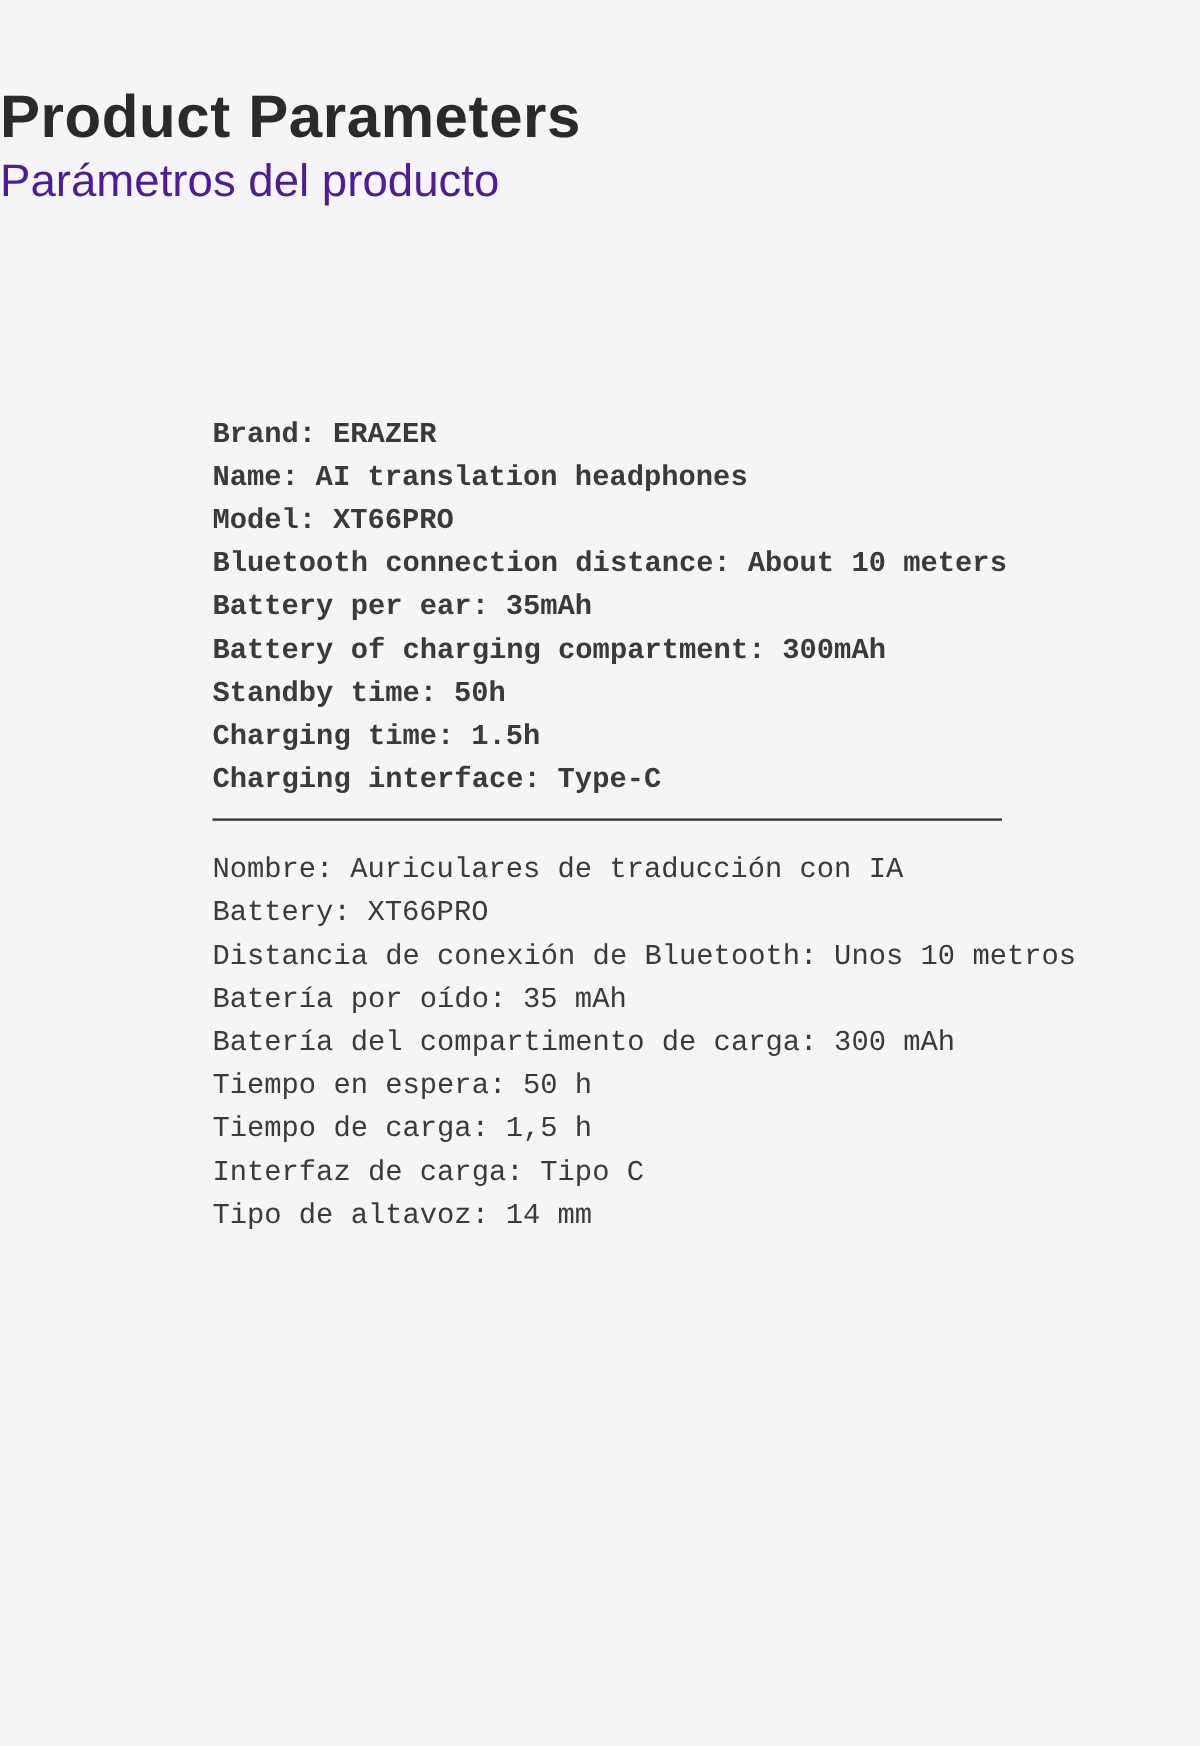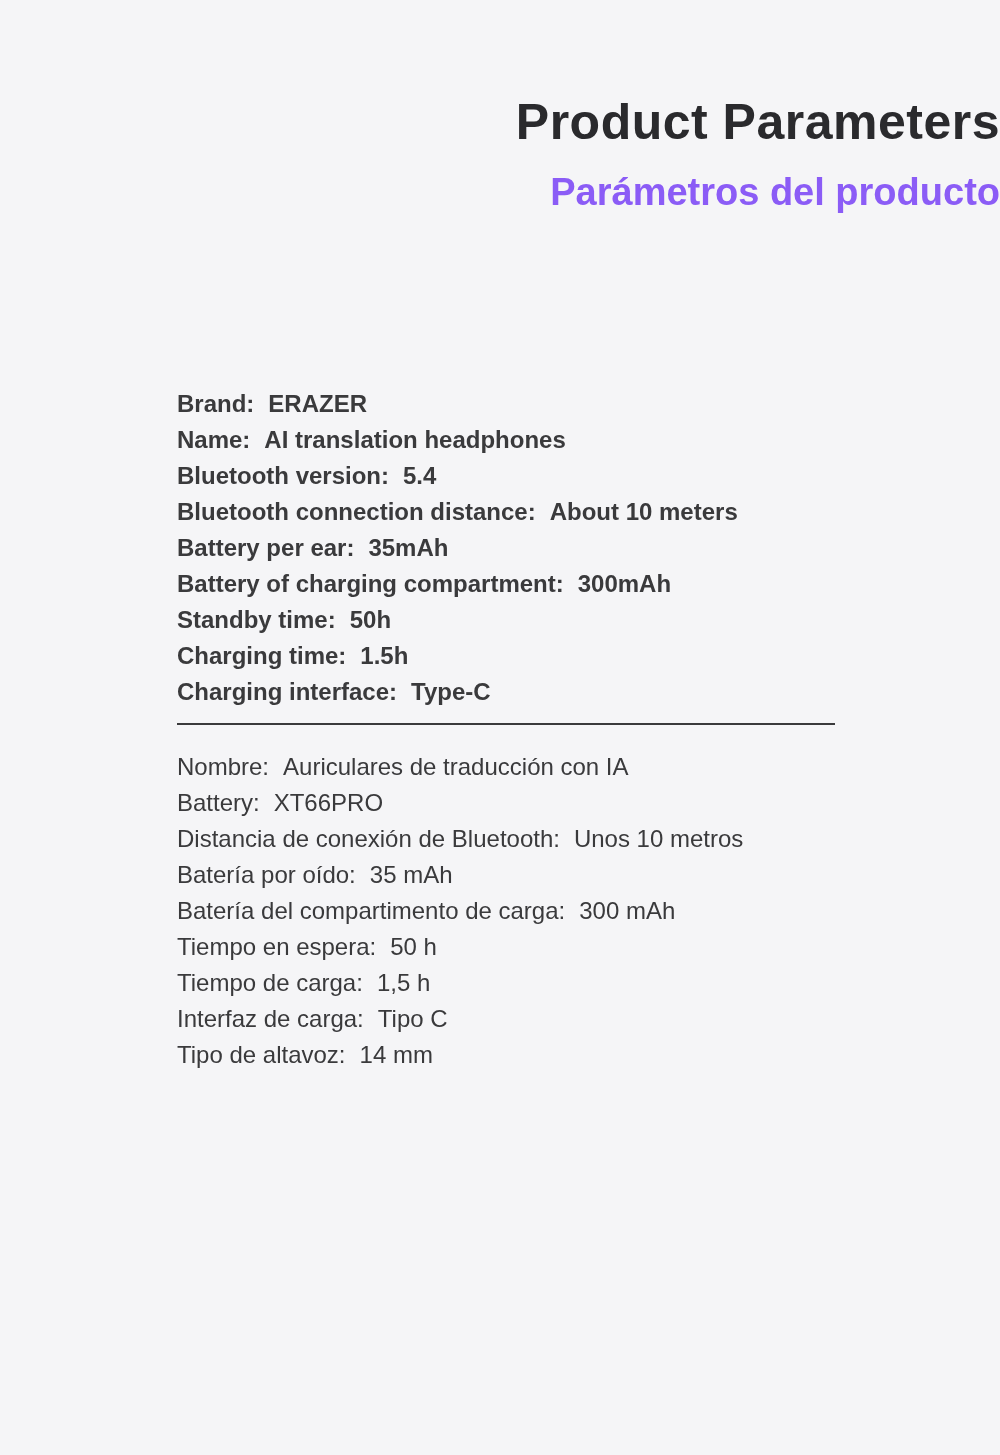--- a/index.html
+++ b/index.html
@@ -12,8 +12,8 @@
     overflow: hidden;
   }
   .header {
-    padding-top: 93px;
-    text-align: right;
+    padding-top: 68px;
+    text-align: left;
   }
   .title {
     margin: 0;

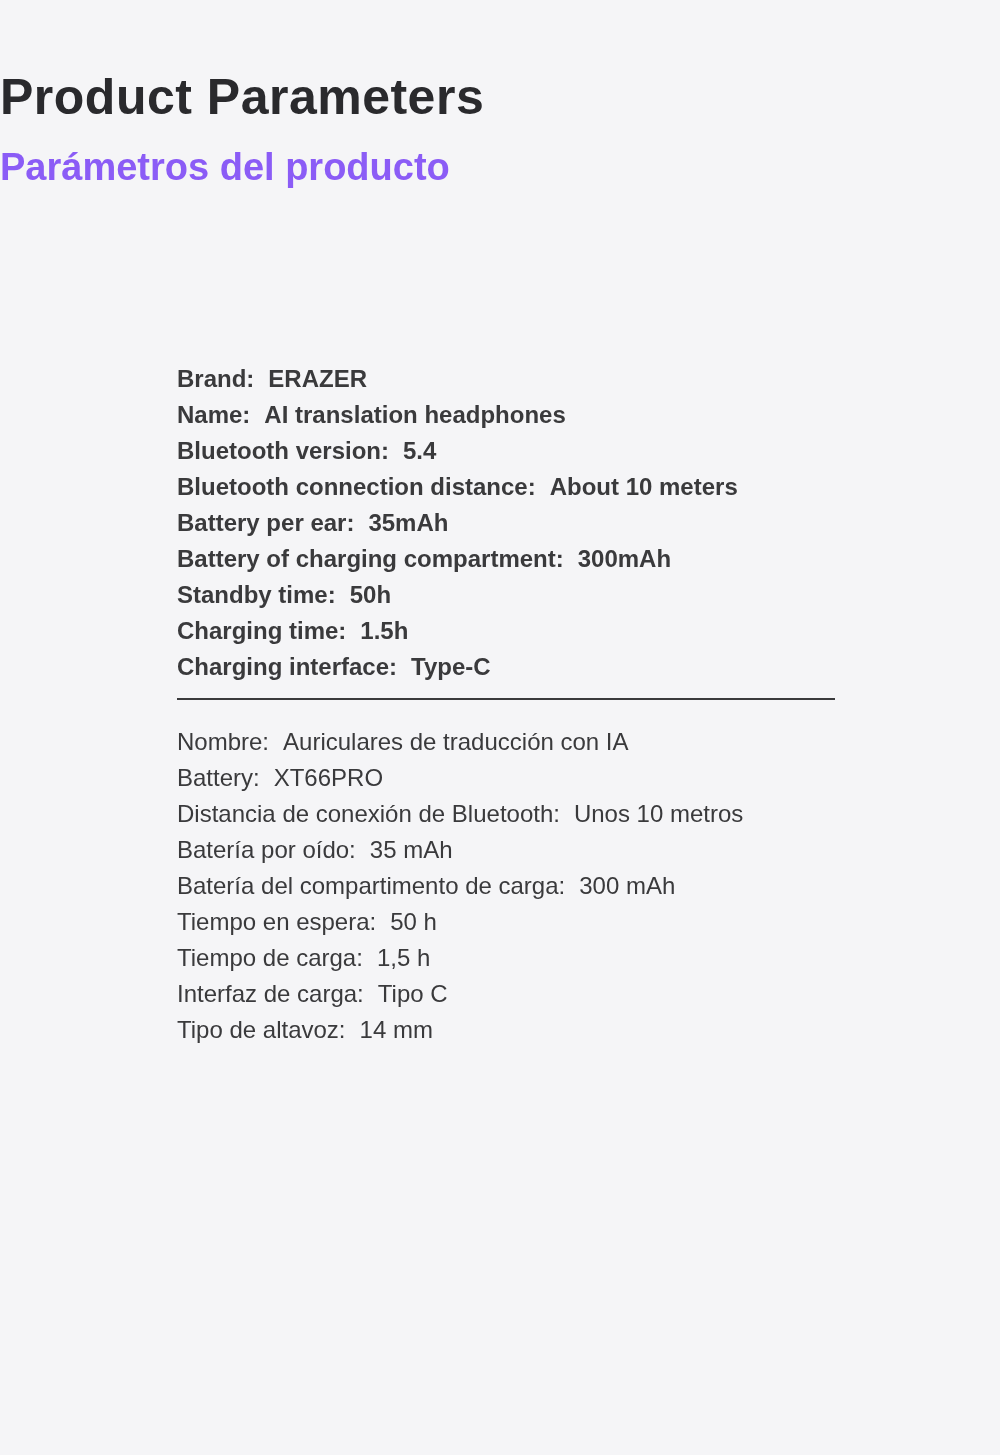--- a/index.html
+++ b/index.html
@@ -23,10 +23,10 @@
     color: #2a2a2d;
   }
   .subtitle {
-    margin: 20px 0 0 0;
+    margin: 4px 0 0 0;
     font-size: 38px;
-    font-weight: 700;
-    color: #8b5cf6;
+    font-weight: 400;
+    color: #4c1d95;
   }
   .content {
     margin: 172px 0 0 177px;

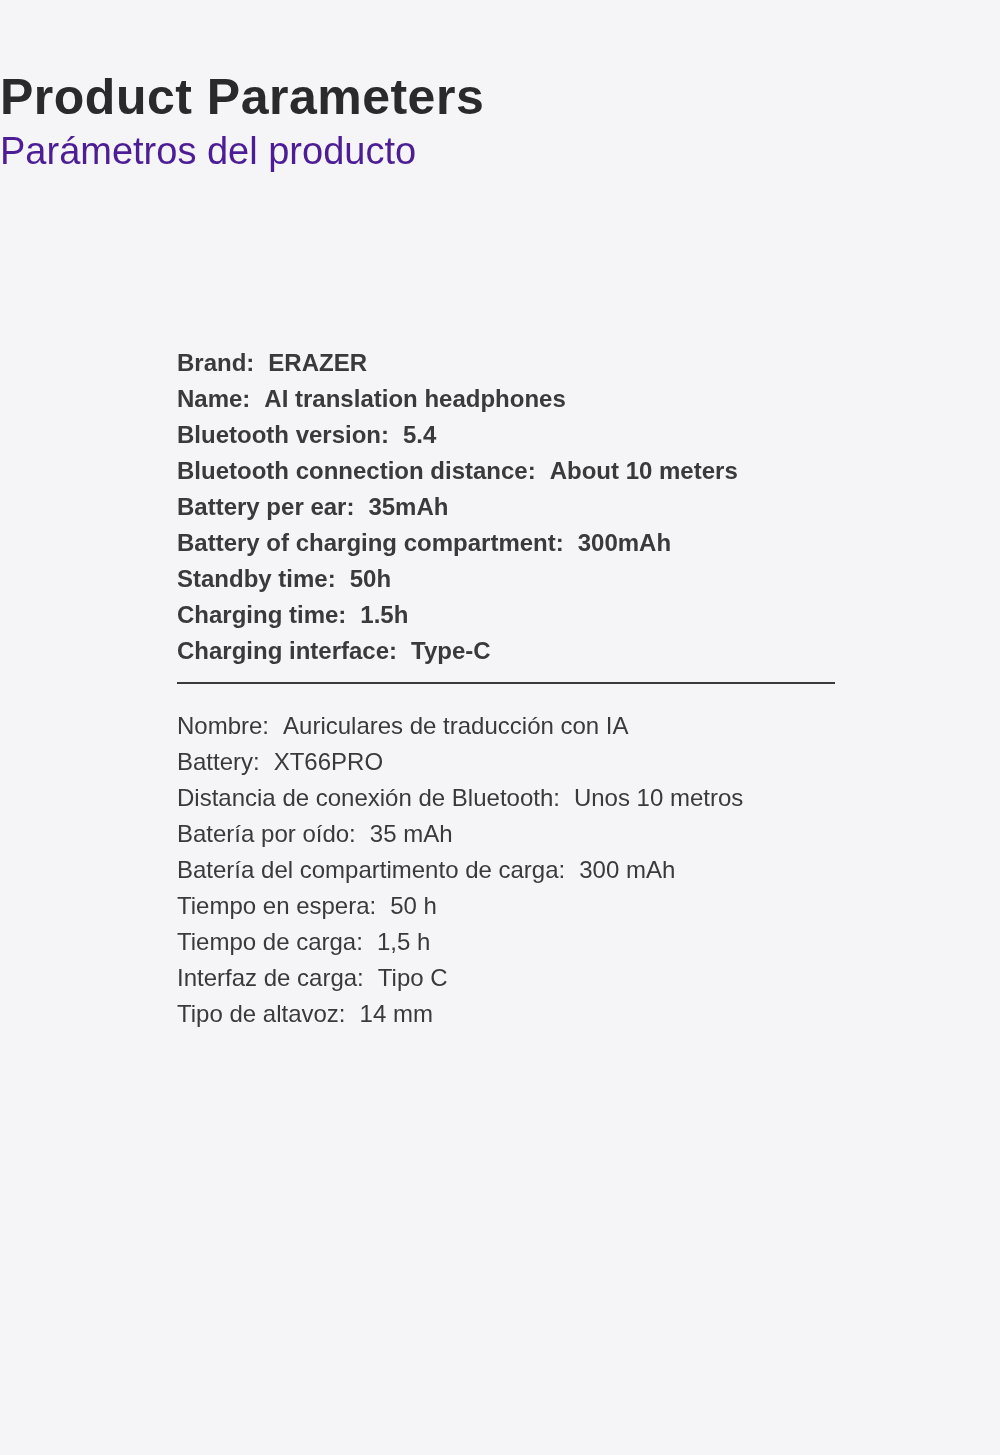--- a/index.html
+++ b/index.html
@@ -32,7 +32,7 @@
     margin: 172px 0 0 177px;
     width: 658px;
   }
-  .spec-list { display: block; }
+  .spec-list { display: block; font-family: Liberation Mono, monospace; }
   .spec-row {
     font-size: 24px;
     line-height: 36px;

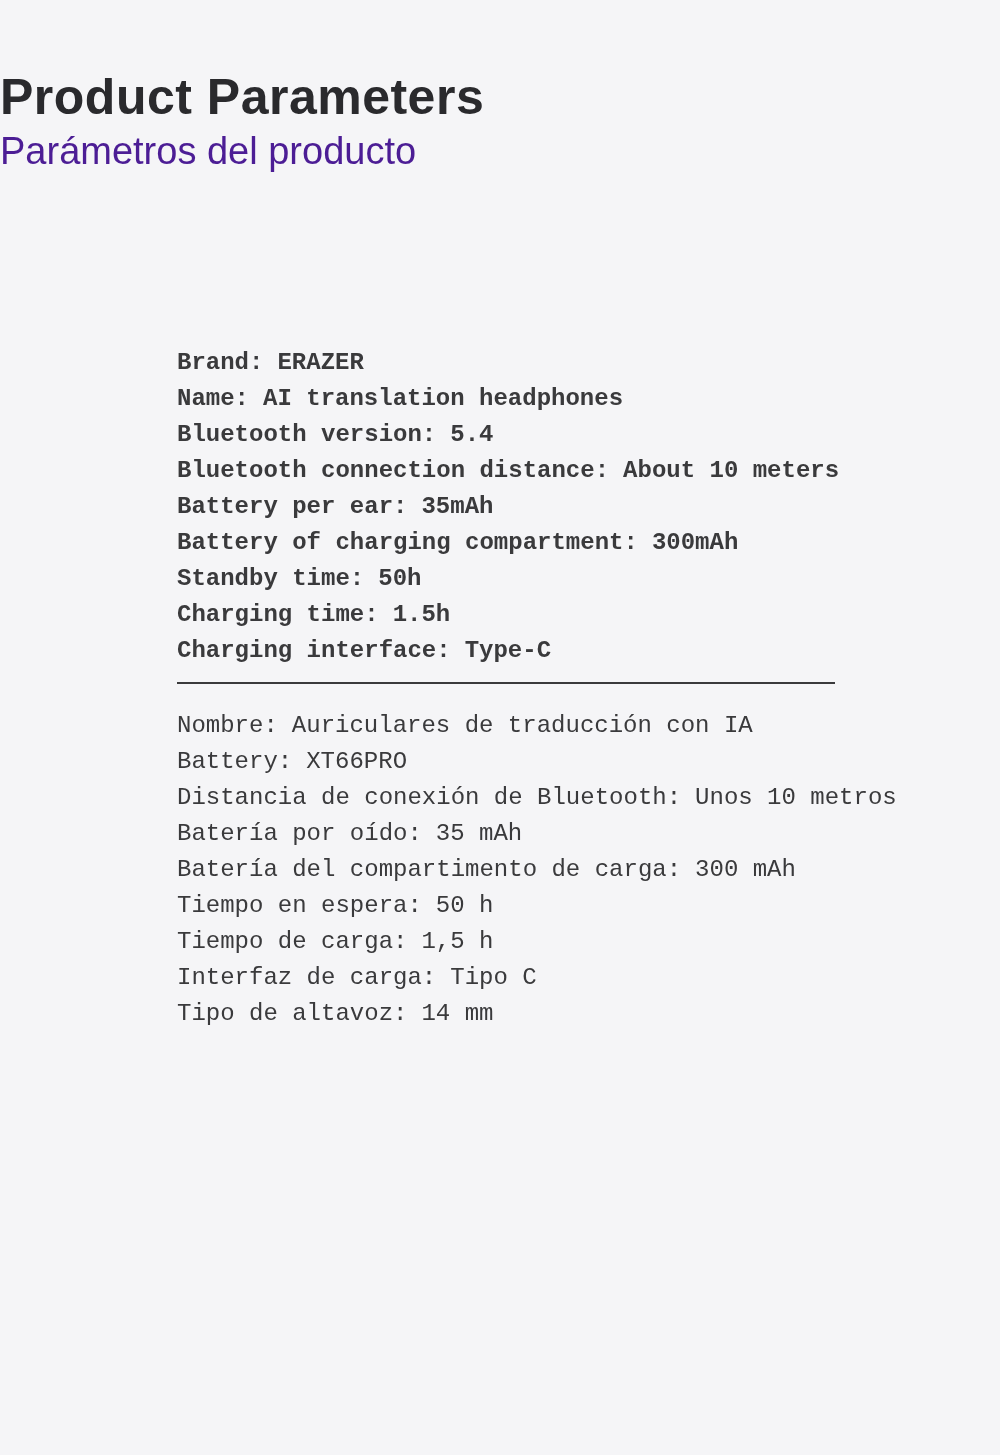--- a/index.html
+++ b/index.html
@@ -61,6 +61,7 @@
     <div class="spec-list english">
         <div class="spec-row"><span class="spec-label">Brand:</span><span class="spec-value">ERAZER</span></div>
         <div class="spec-row"><span class="spec-label">Name:</span><span class="spec-value">AI translation headphones</span></div>
+        <div class="spec-row"><span class="spec-label">Model:</span><span class="spec-value">XT66PRO</span></div>
         <div class="spec-row"><span class="spec-label">Bluetooth version:</span><span class="spec-value">5.4</span></div>
         <div class="spec-row"><span class="spec-label">Bluetooth connection distance:</span><span class="spec-value">About 10 meters</span></div>
         <div class="spec-row"><span class="spec-label">Battery per ear:</span><span class="spec-value">35mAh</span></div>

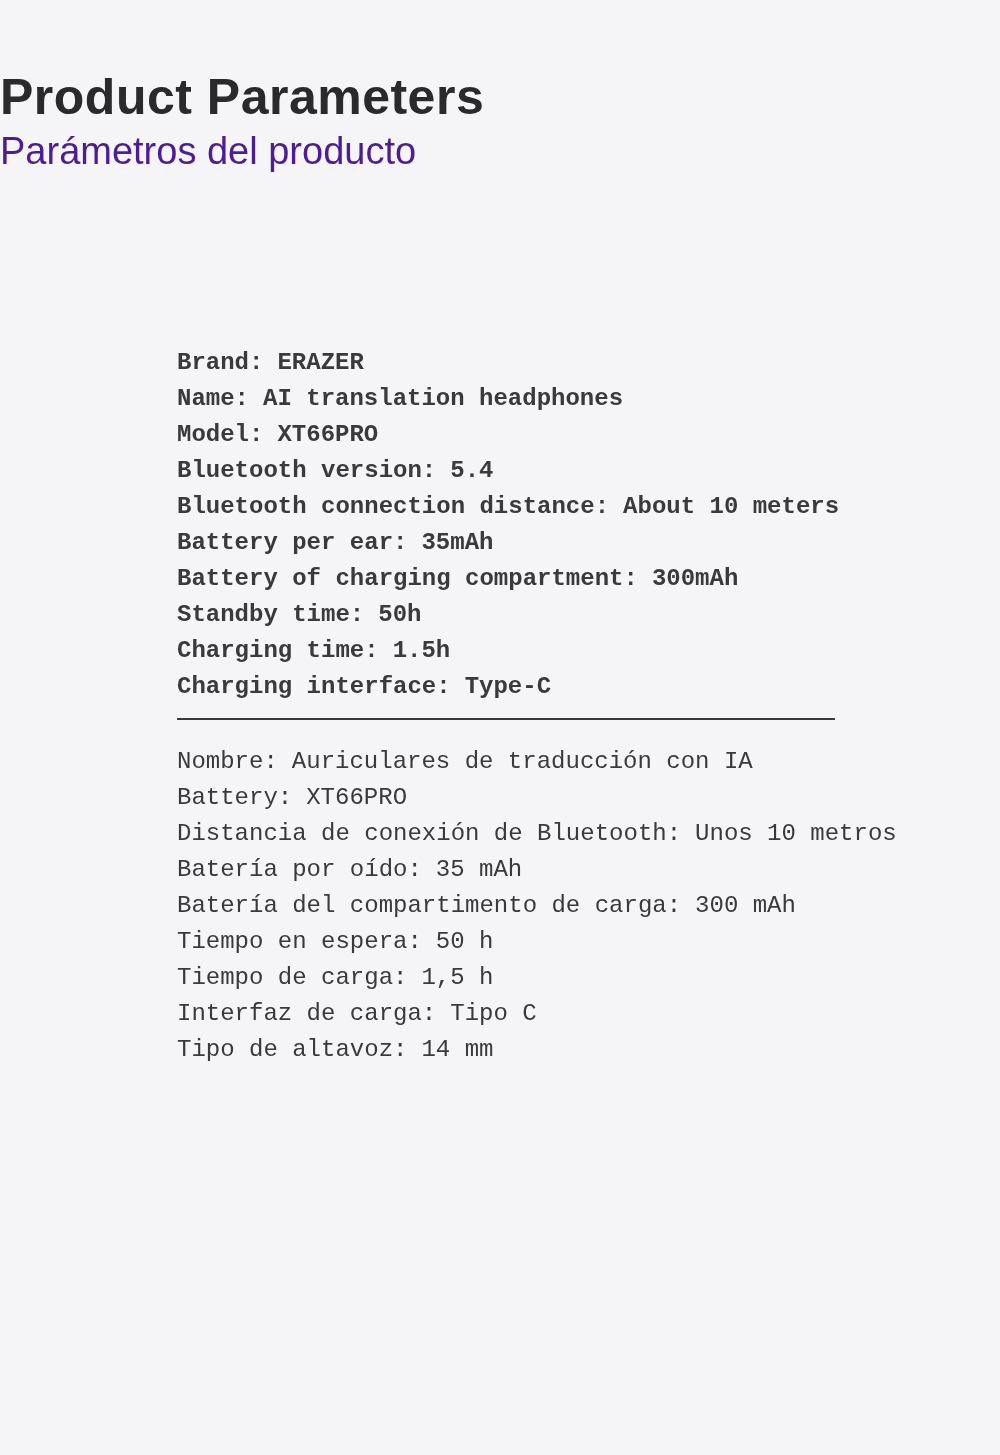--- a/index.html
+++ b/index.html
@@ -62,7 +62,6 @@
         <div class="spec-row"><span class="spec-label">Brand:</span><span class="spec-value">ERAZER</span></div>
         <div class="spec-row"><span class="spec-label">Name:</span><span class="spec-value">AI translation headphones</span></div>
         <div class="spec-row"><span class="spec-label">Model:</span><span class="spec-value">XT66PRO</span></div>
-        <div class="spec-row"><span class="spec-label">Bluetooth version:</span><span class="spec-value">5.4</span></div>
         <div class="spec-row"><span class="spec-label">Bluetooth connection distance:</span><span class="spec-value">About 10 meters</span></div>
         <div class="spec-row"><span class="spec-label">Battery per ear:</span><span class="spec-value">35mAh</span></div>
         <div class="spec-row"><span class="spec-label">Battery of charging compartment:</span><span class="spec-value">300mAh</span></div>

